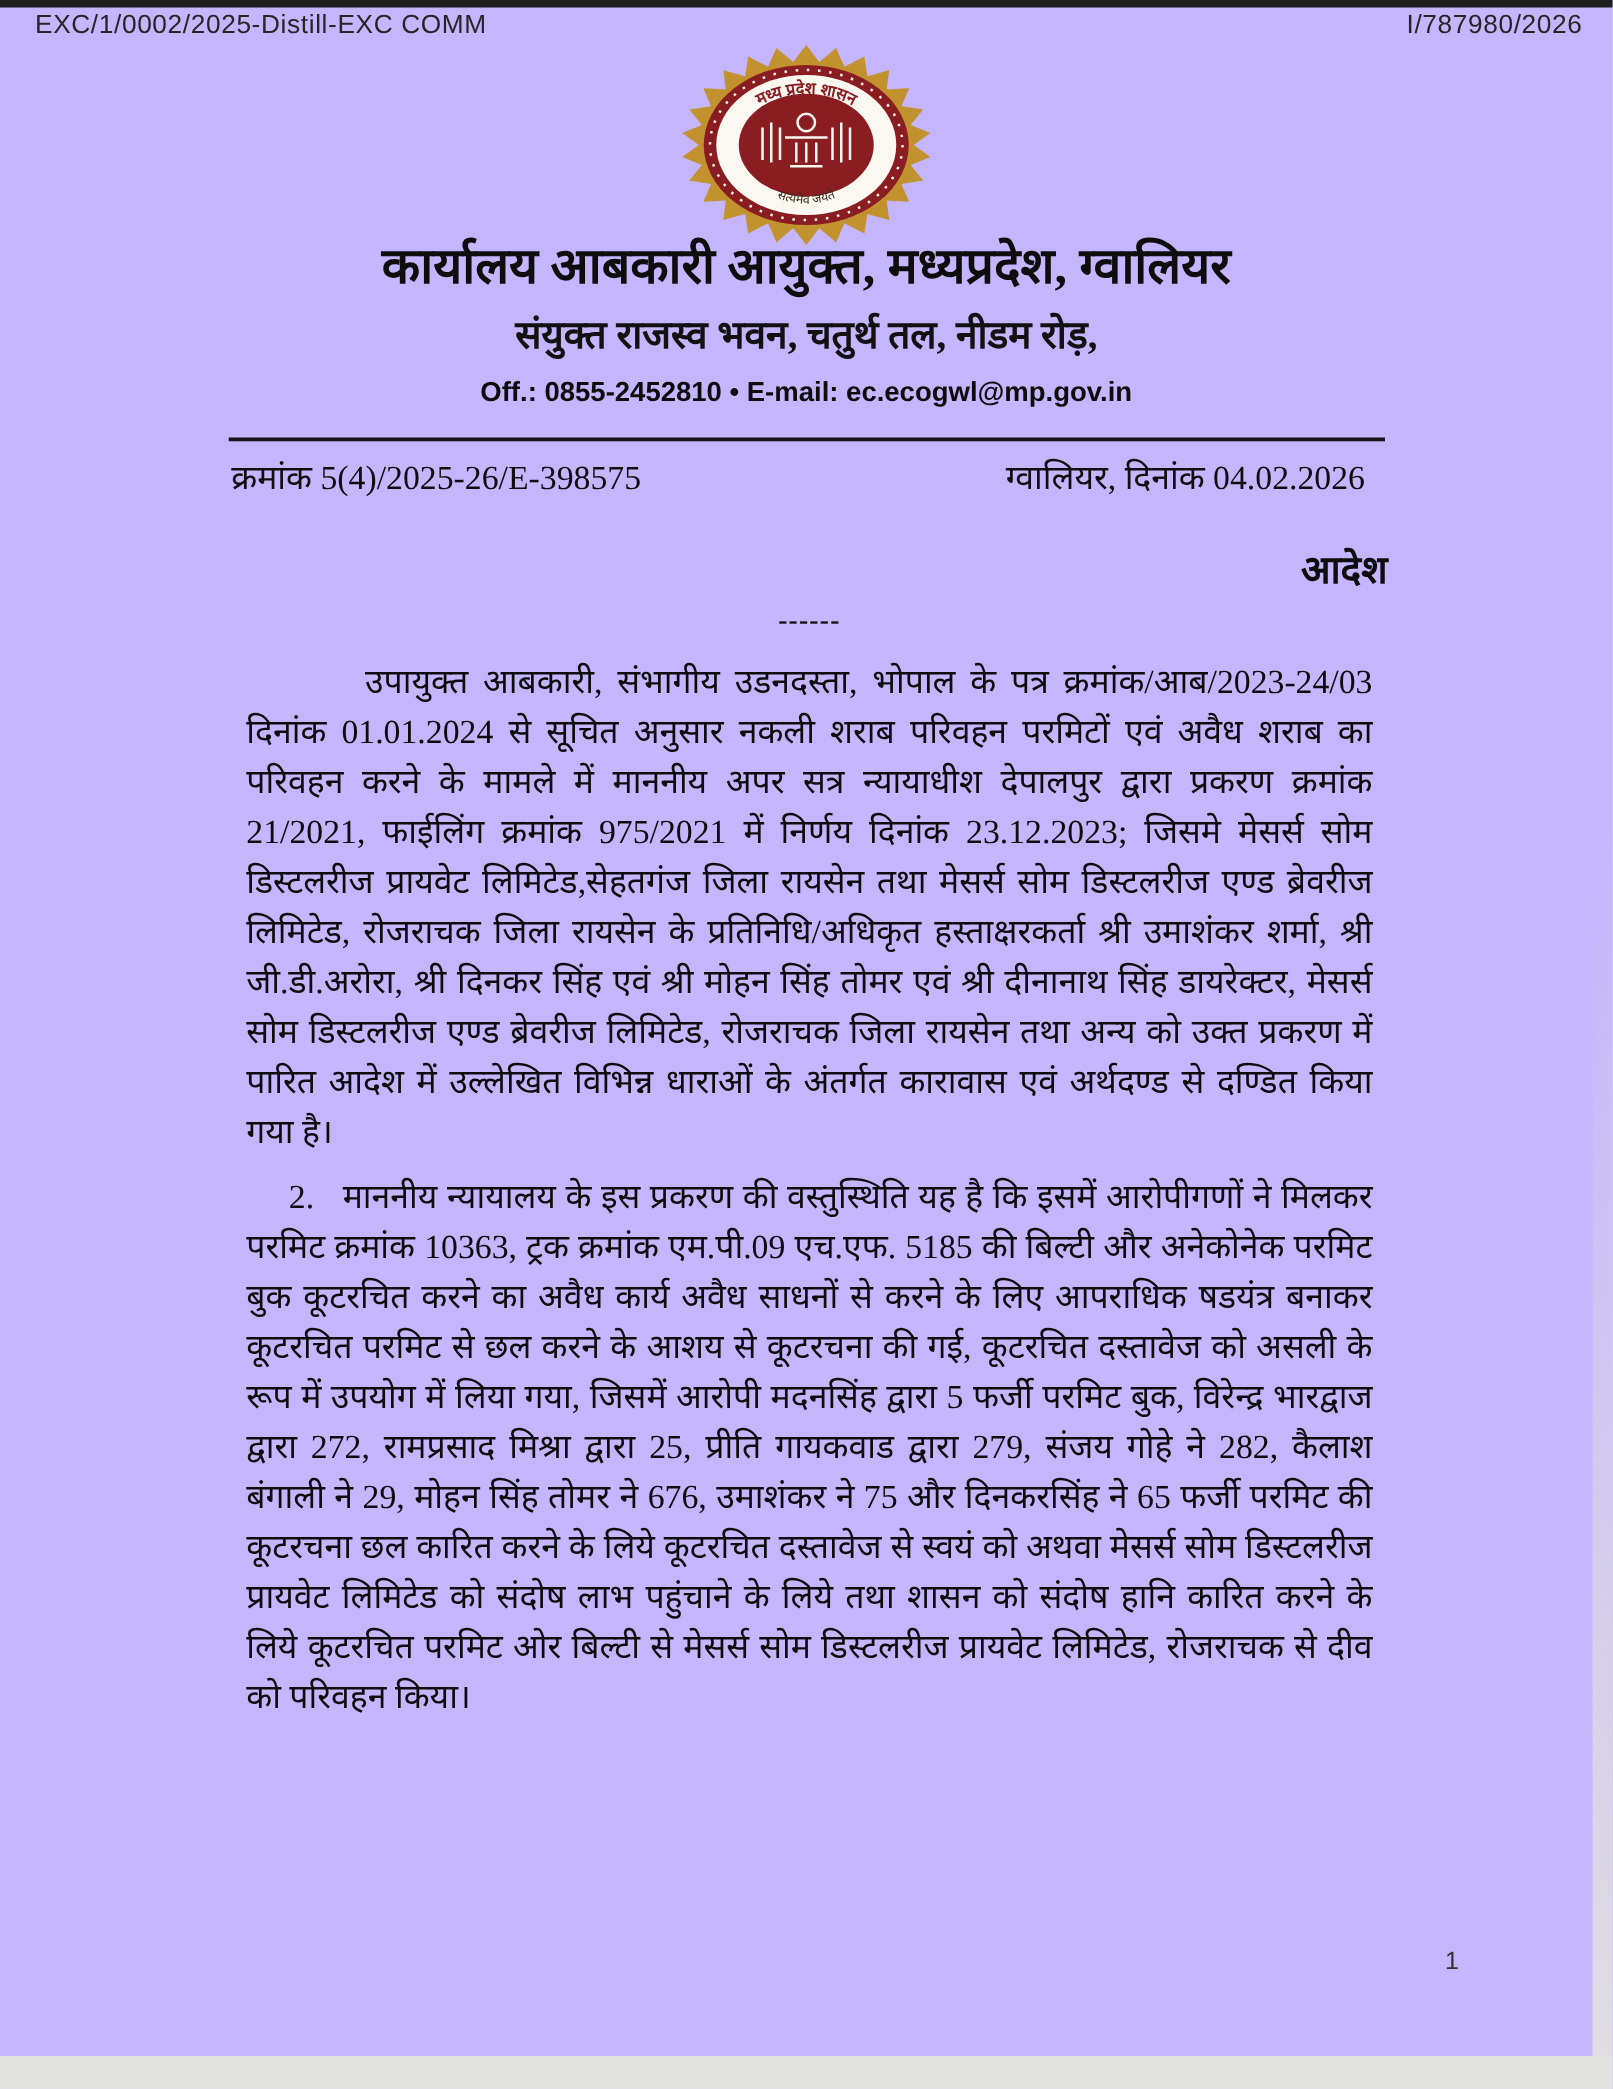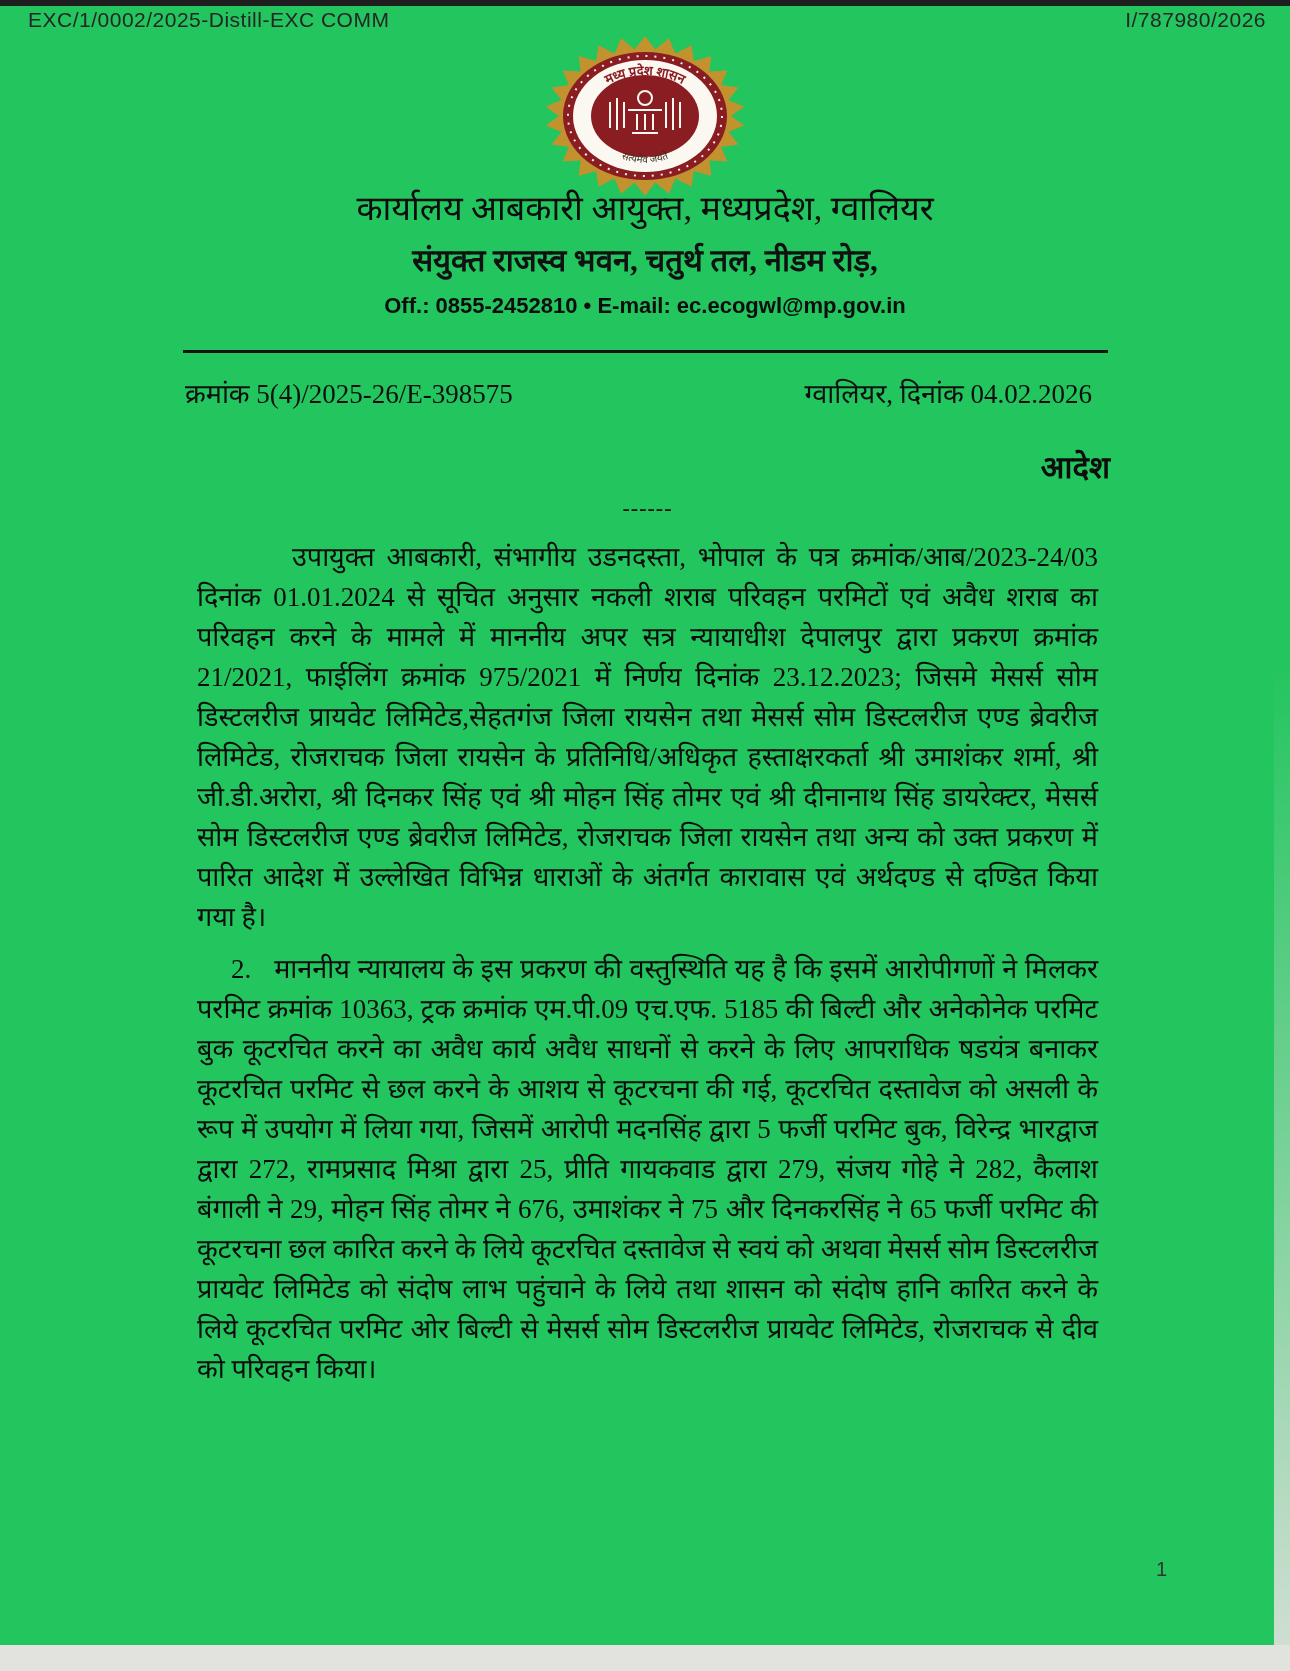--- a/index.html
+++ b/index.html
@@ -12,7 +12,7 @@
   }
   .page{
     position:absolute;left:0;top:0;width:1290px;height:1645px;
-    background:#22c55e;
+    background:#c4b5fd;
   }
   .scan-top-bar{
     position:absolute;left:0;top:0;width:1290px;height:6px;

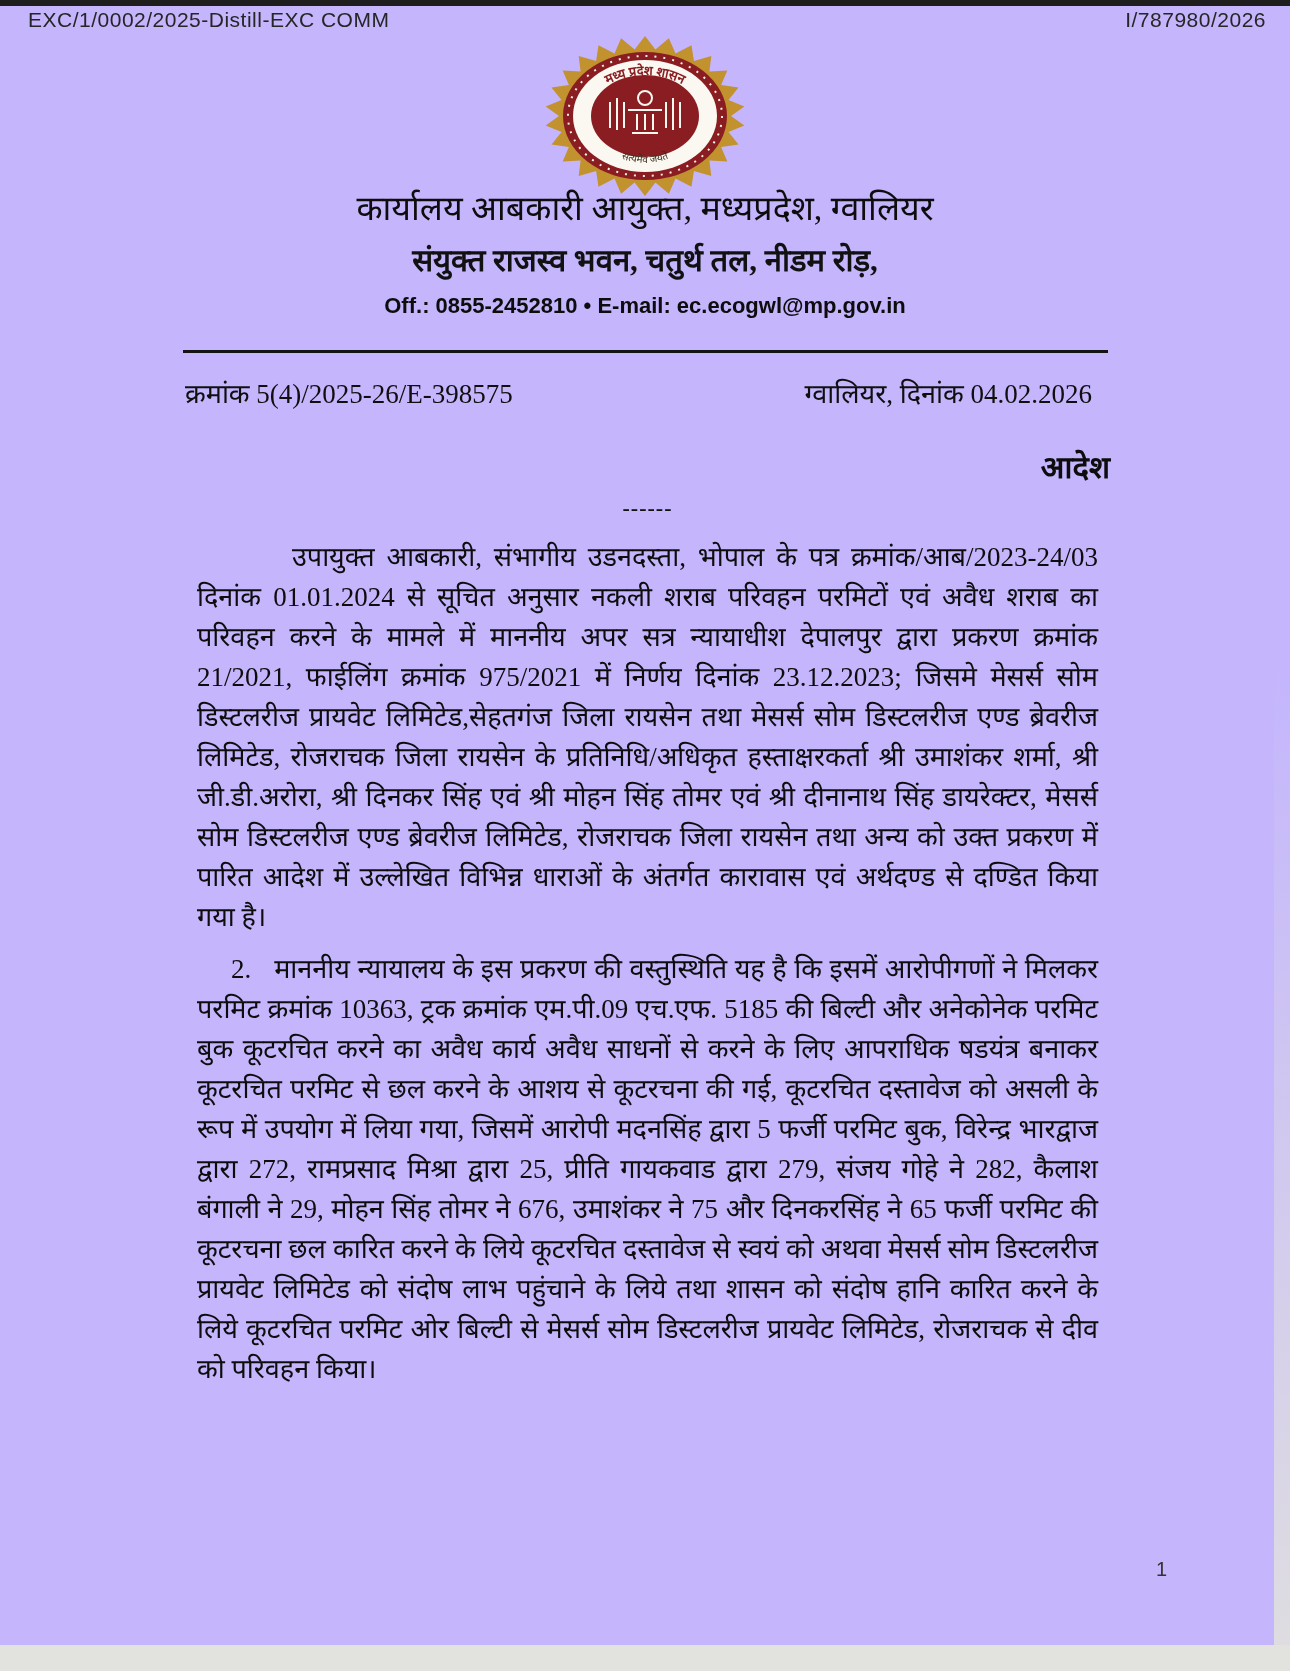--- a/index.html
+++ b/index.html
@@ -40,7 +40,7 @@
     position:absolute;left:95px;top:188px;width:1100px;text-align:center;
   }
   .office-title{
-    font-size:34px;font-weight:normal;line-height:1.25;color:#0d0d0d;
+    font-size:40px;font-weight:bold;line-height:1.25;color:#0d0d0d;
   }
   .office-addr{
     font-size:31px;line-height:1.45;margin-top:8px;color:#111;font-weight:bold;

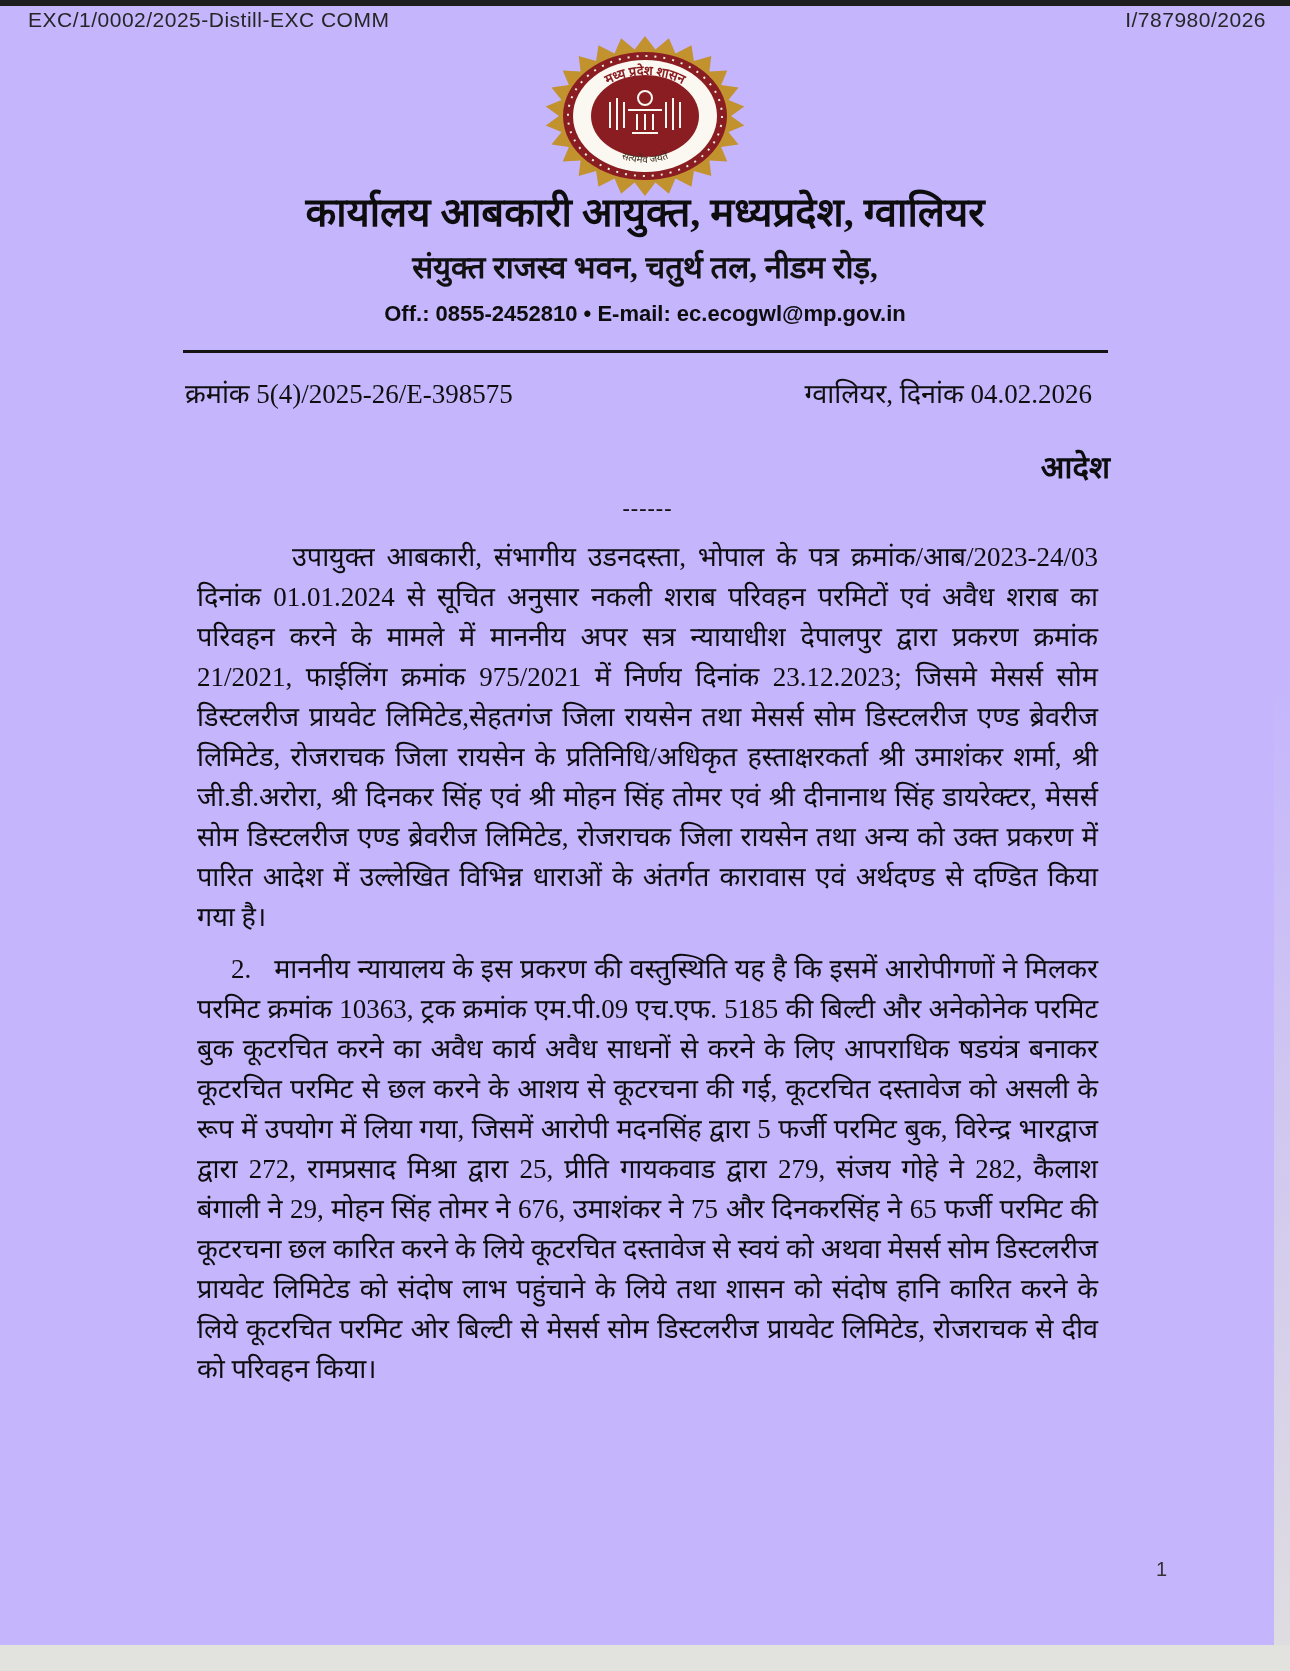--- a/index.html
+++ b/index.html
@@ -59,7 +59,7 @@
     display:flex;justify-content:space-between;align-items:baseline;
     font-size:27px;color:#0f0f0f;
   }
-  .ref-row .right{padding-right:18px;margin-top:12px;}
+  .ref-row .right{padding-right:18px;}
   .order-heading{
     text-align:right;font-size:31px;font-weight:bold;margin-top:34px;color:#0d0d0d;
   }

